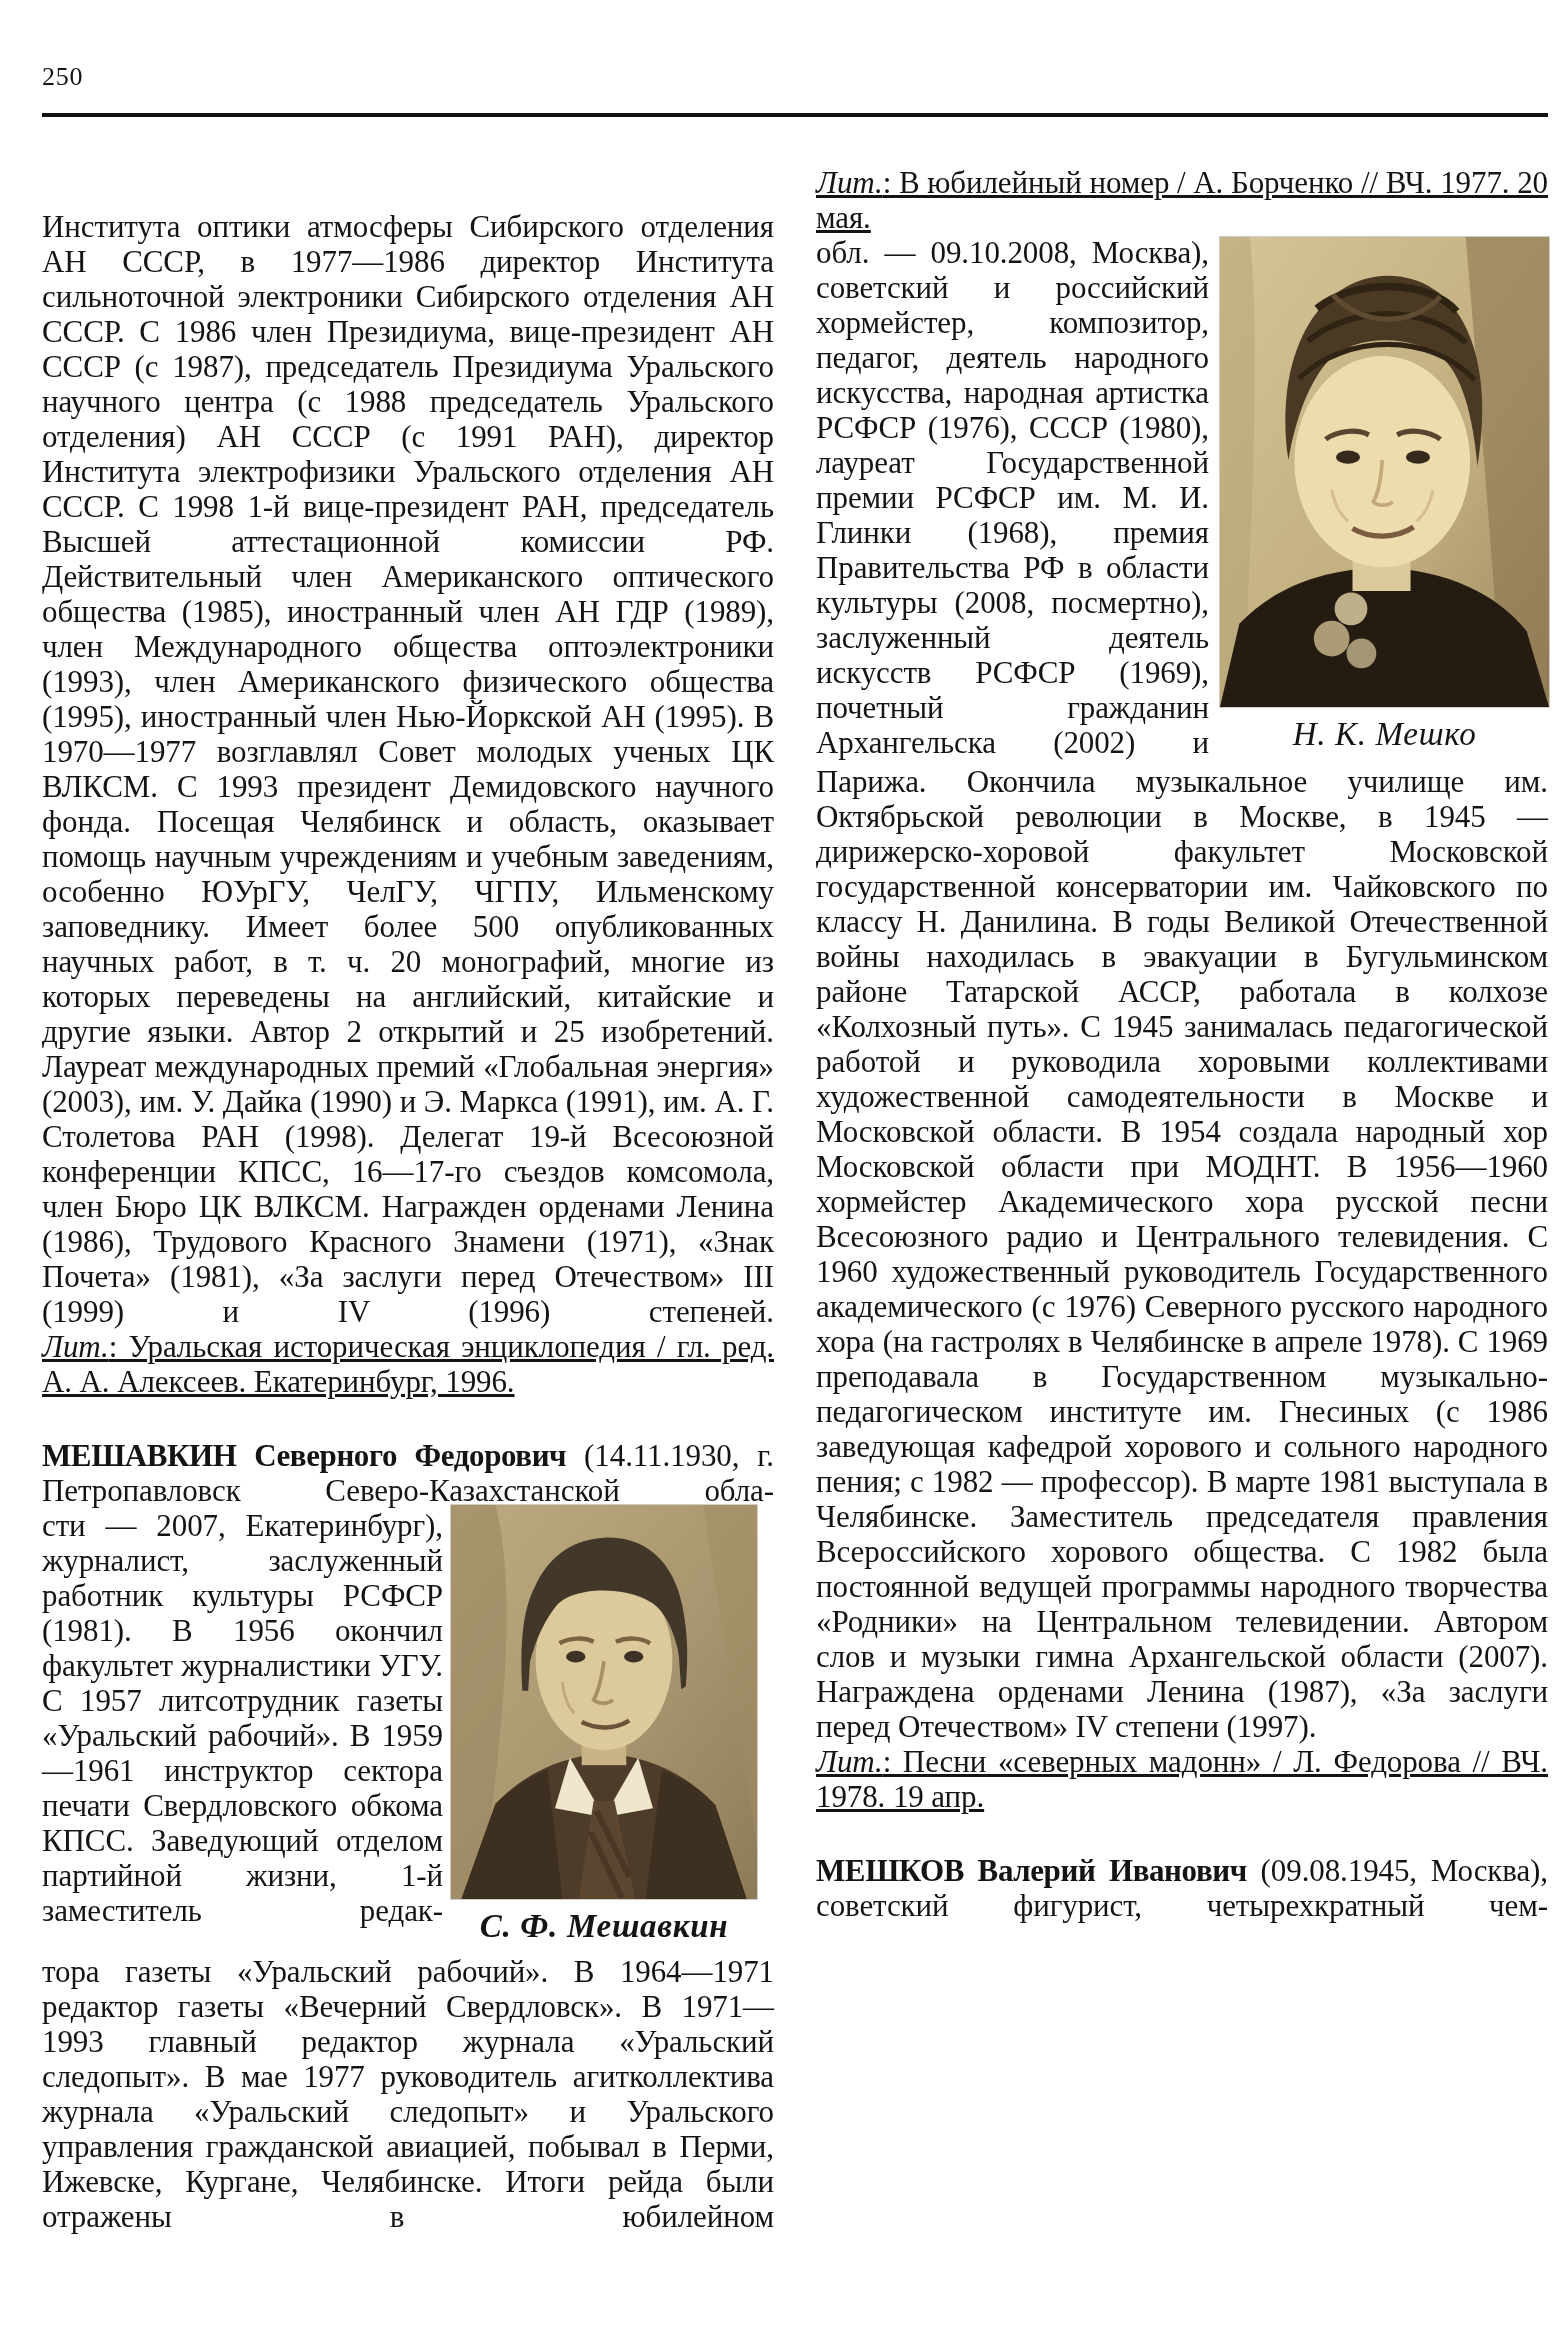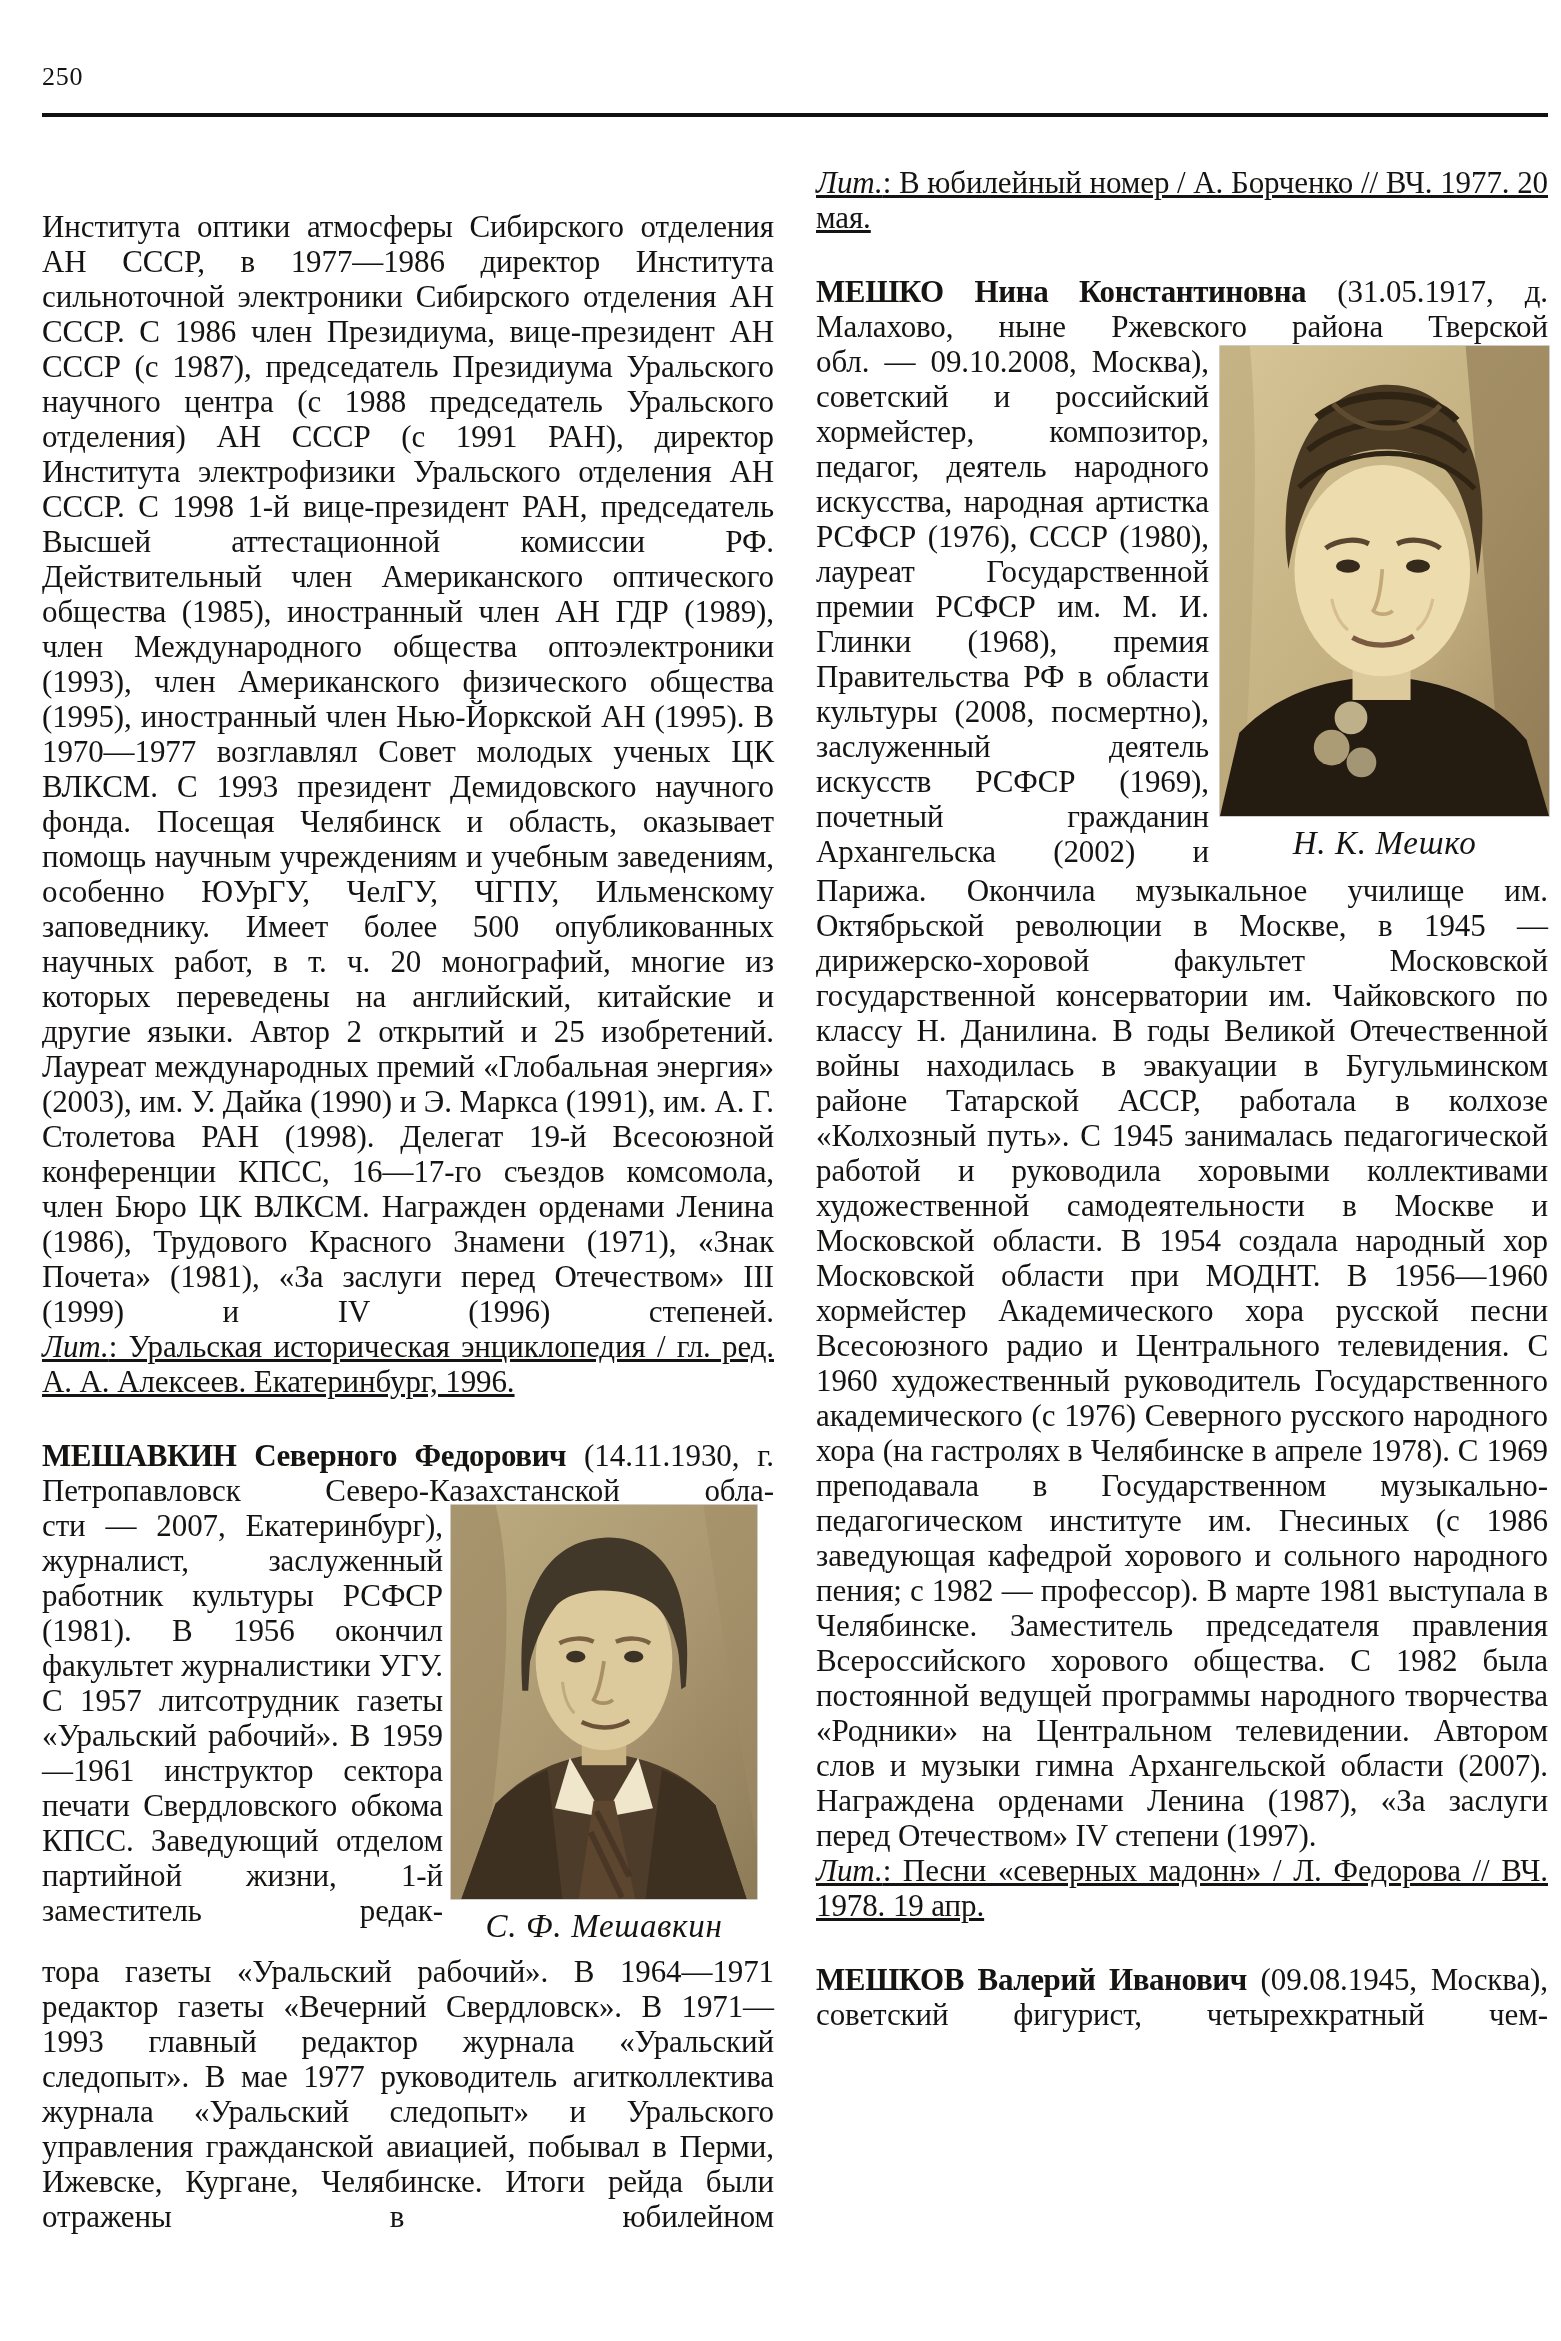--- a/index.html
+++ b/index.html
@@ -100,7 +100,6 @@
   <div class="col col-right">
     <p class="lit"><span class="lit-label">Лит.</span><span>: В юбилейный номер / А. Борченко // ВЧ. 1977. 20 мая.</span></p>
 
-    <p class="para cont entry"><span class="entry-name">МЕШКО Нина Константиновна</span><span> (31.05.1917, д. Малахово, ныне Ржевского района Тверской</span></p>
 
     <div class="wrap wrap-right">
       <div class="para cont narrow-right">обл. — 09.10.2008, Москва), советский и российский хормейстер, композитор, педагог, деятель народного искусства, народная артистка РСФСР (1976), СССР (1980), лауреат Государственной премии РСФСР им. М. И. Глинки (1968), премия Правительства РФ в области культуры (2008, посмертно), заслуженный деятель искусств РСФСР (1969), почетный гражданин Архангельска (2002) и</div>

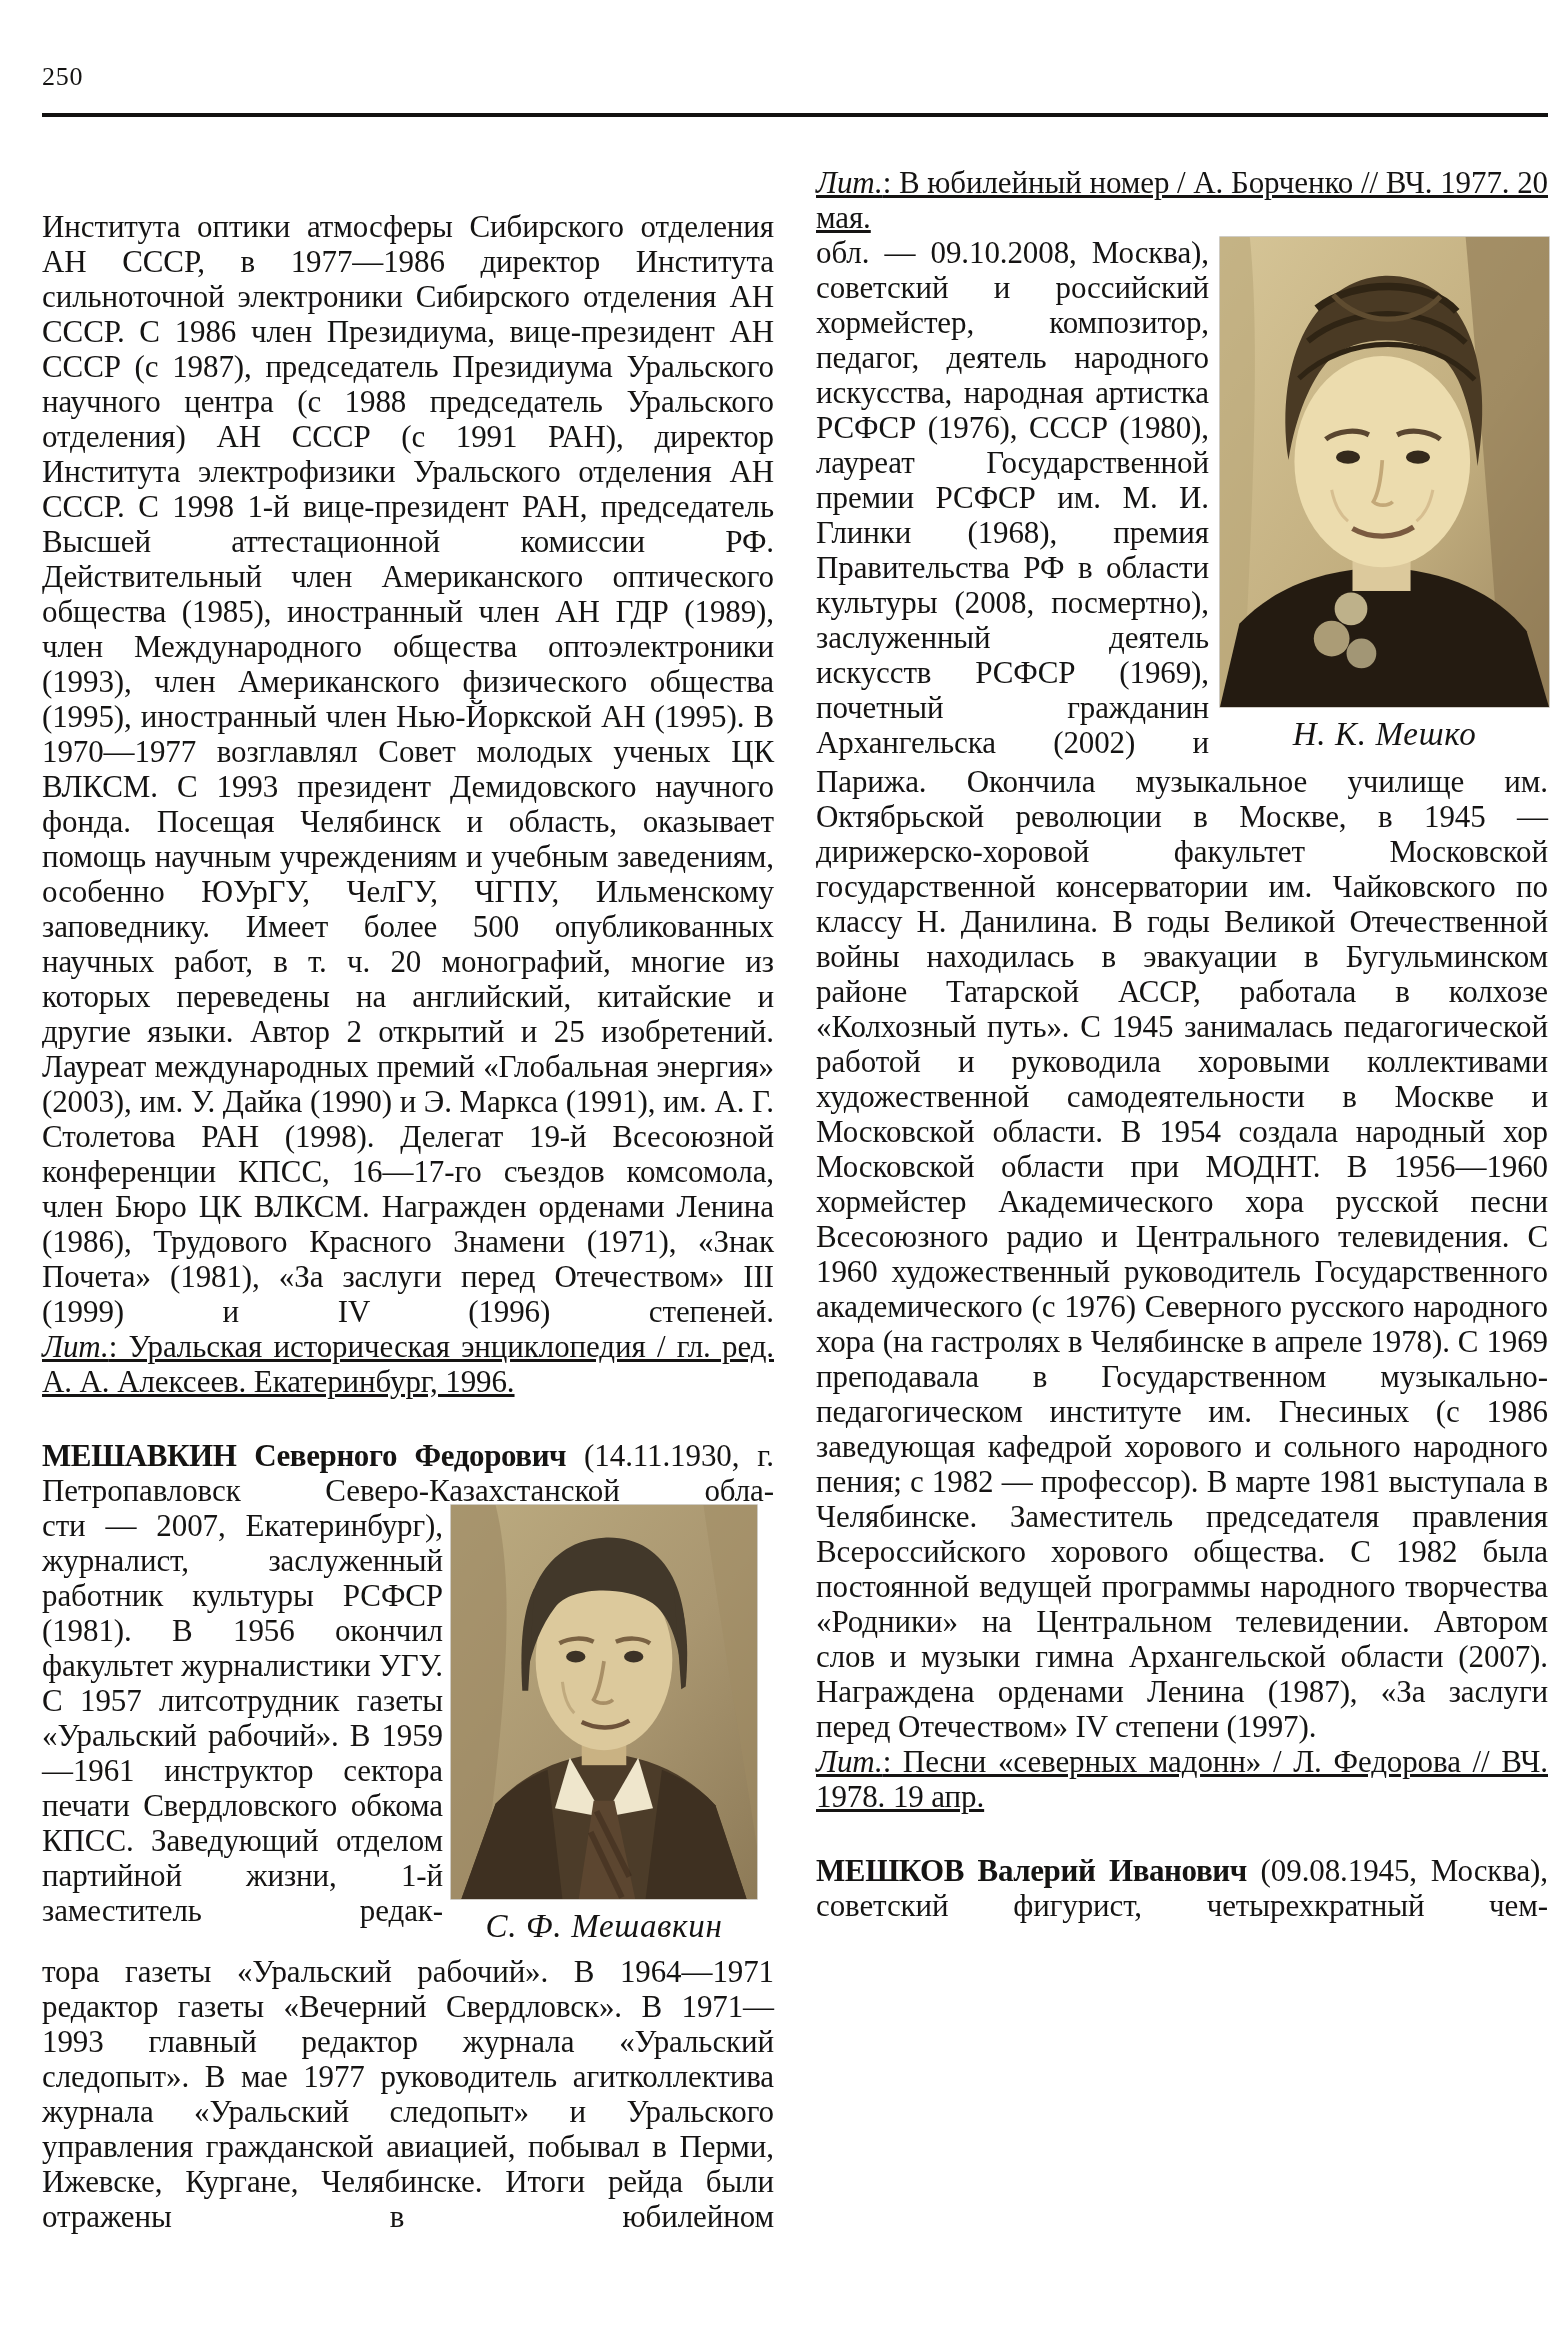--- a/index.html
+++ b/index.html
@@ -31,7 +31,7 @@
   .photo-right{left:404px;top:1.5px;width:329px;height:470px;}
   .caption{position:absolute;text-align:center;font-style:italic;font-size:33px;
            letter-spacing:0.7px;white-space:nowrap;}
-  .caption-left{left:409px;top:401px;width:306px;}
+  .caption-left{left:409px;top:401px;width:306px;font-weight:bold;}
   .caption-right{left:404px;top:482px;width:329px;}
 </style>
 </head>

